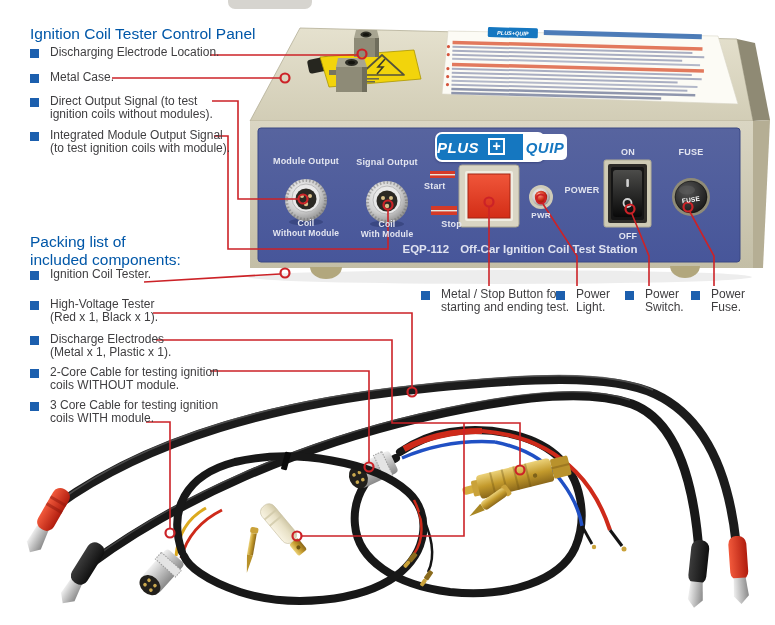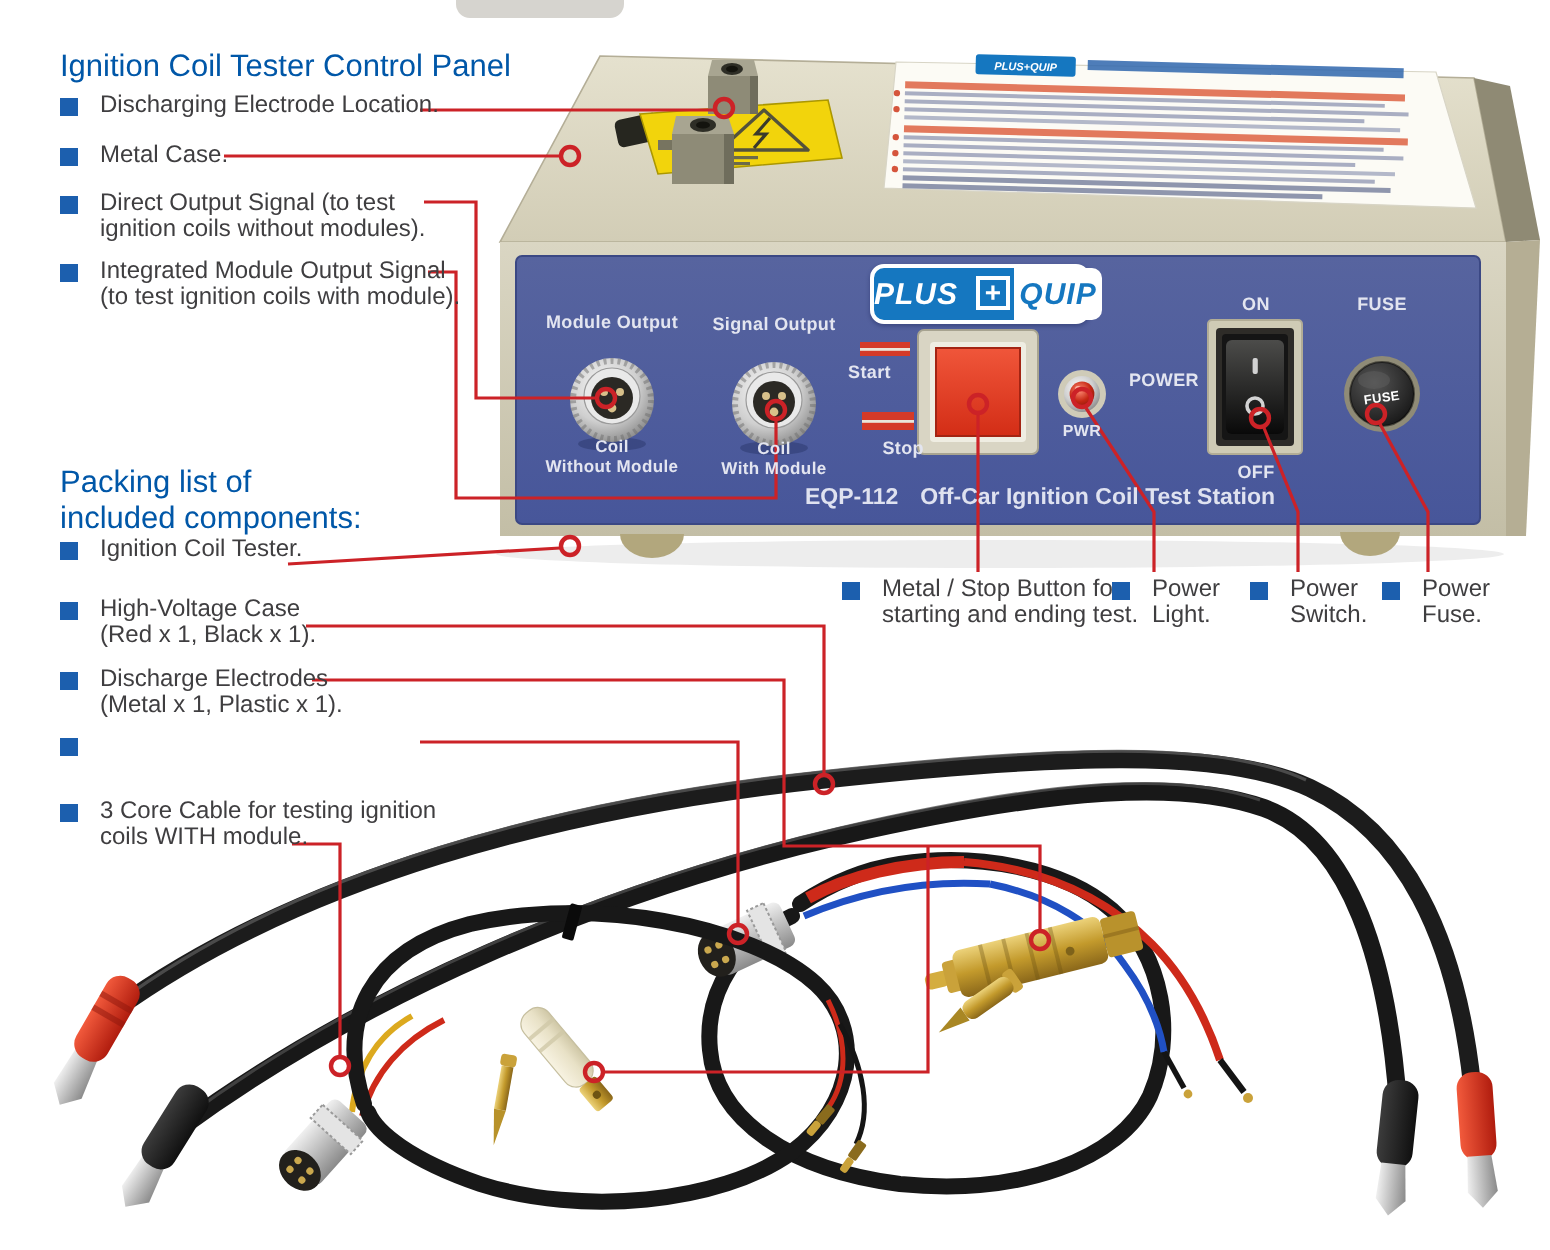--- a/index.html
+++ b/index.html
@@ -18,7 +18,7 @@
         display:flex;align-items:center;justify-content:center;letter-spacing:.5px;}
   .logo .quip{flex:0 0 44px;background:#fff;color:#1577c0;font-weight:bold;font-style:italic;
         font-size:15px;display:flex;align-items:center;justify-content:center;
-        border-radius:0 5px 5px 0;letter-spacing:.5px;}
+        border-radius:0 5px 5px 0;letter-spacing:.5px;margin-left:16px;}
   .logo .plussq{position:absolute;left:51px;top:4px;width:17px;height:17px;background:#1577c0;
         border:2px solid #fff;box-sizing:border-box;color:#fff;font-weight:bold;font-size:14px;
         line-height:12px;text-align:center;z-index:2;}

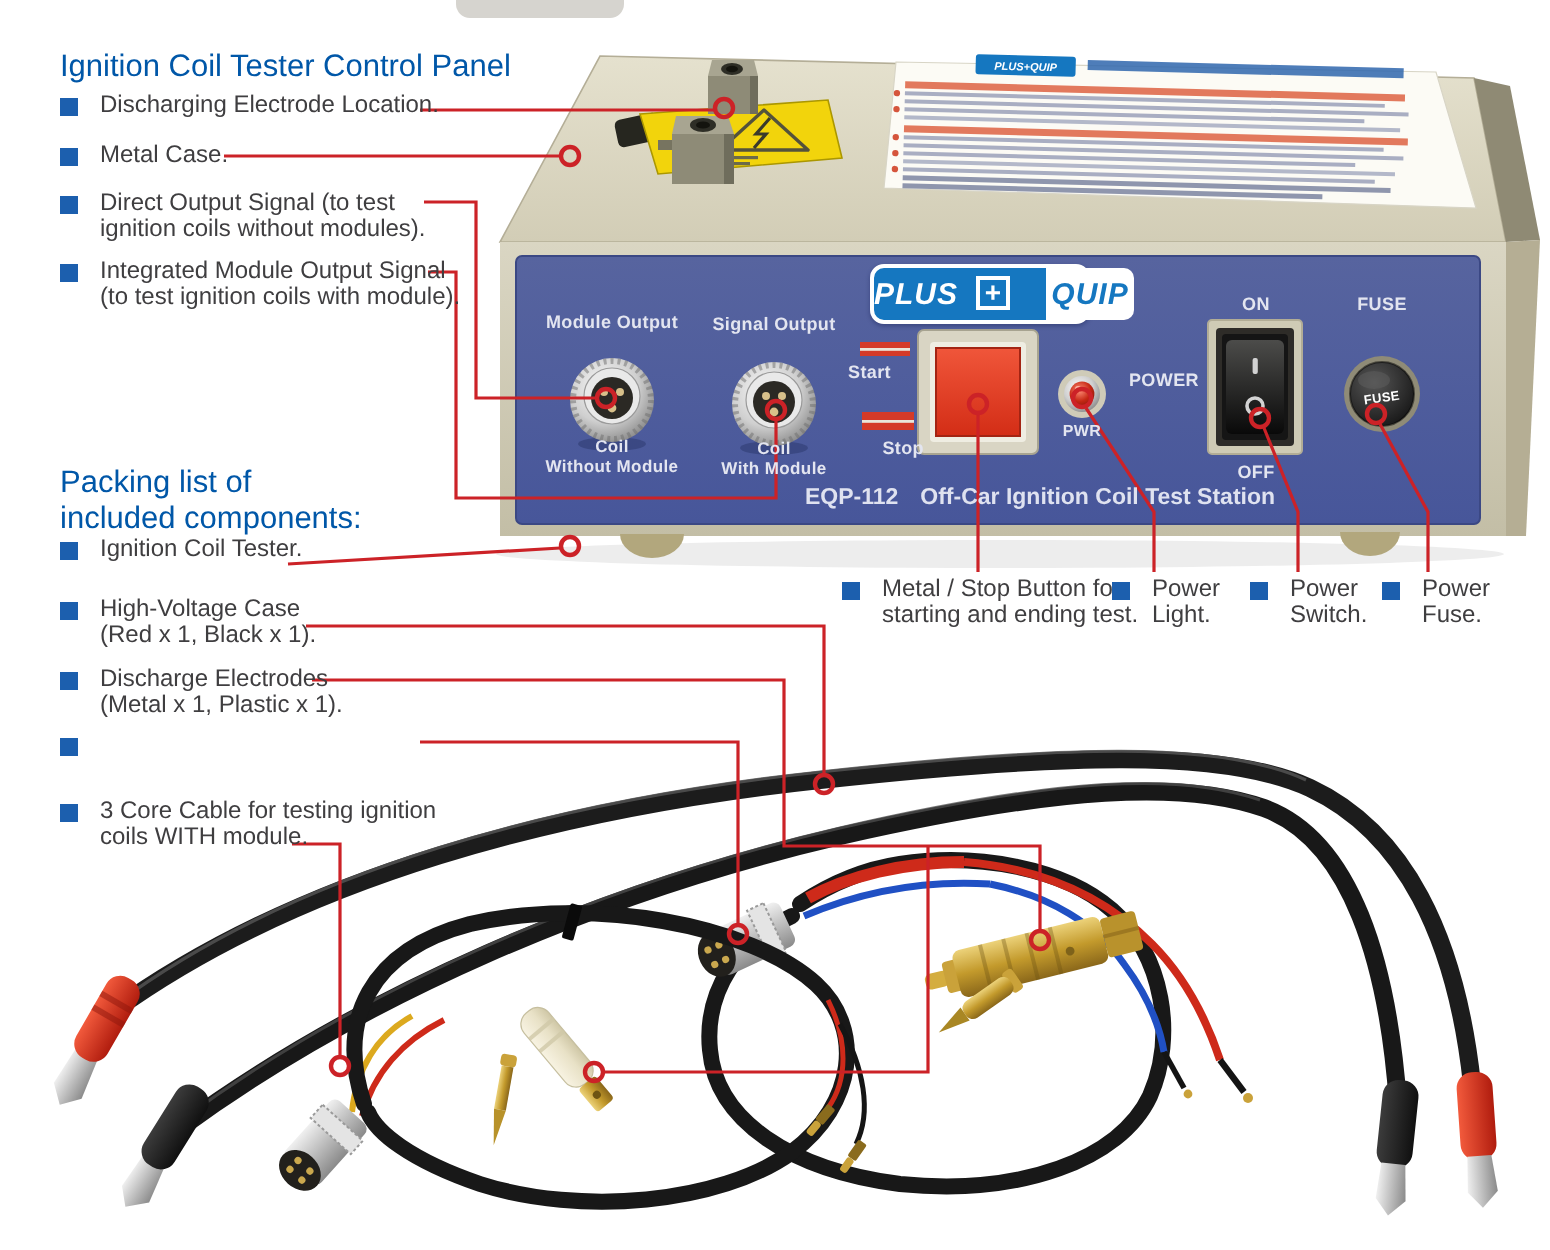--- a/index.html
+++ b/index.html
@@ -419,7 +419,7 @@
   <div class="item" style="left:30px;top:298px">
     <span class="blt"></span>
     <div class="txt">
-      <div>High-Voltage Case</div>
+      <div>High-Voltage Tester</div>
       <div>(Red x 1, Black x 1).</div>
     </div>
   </div>

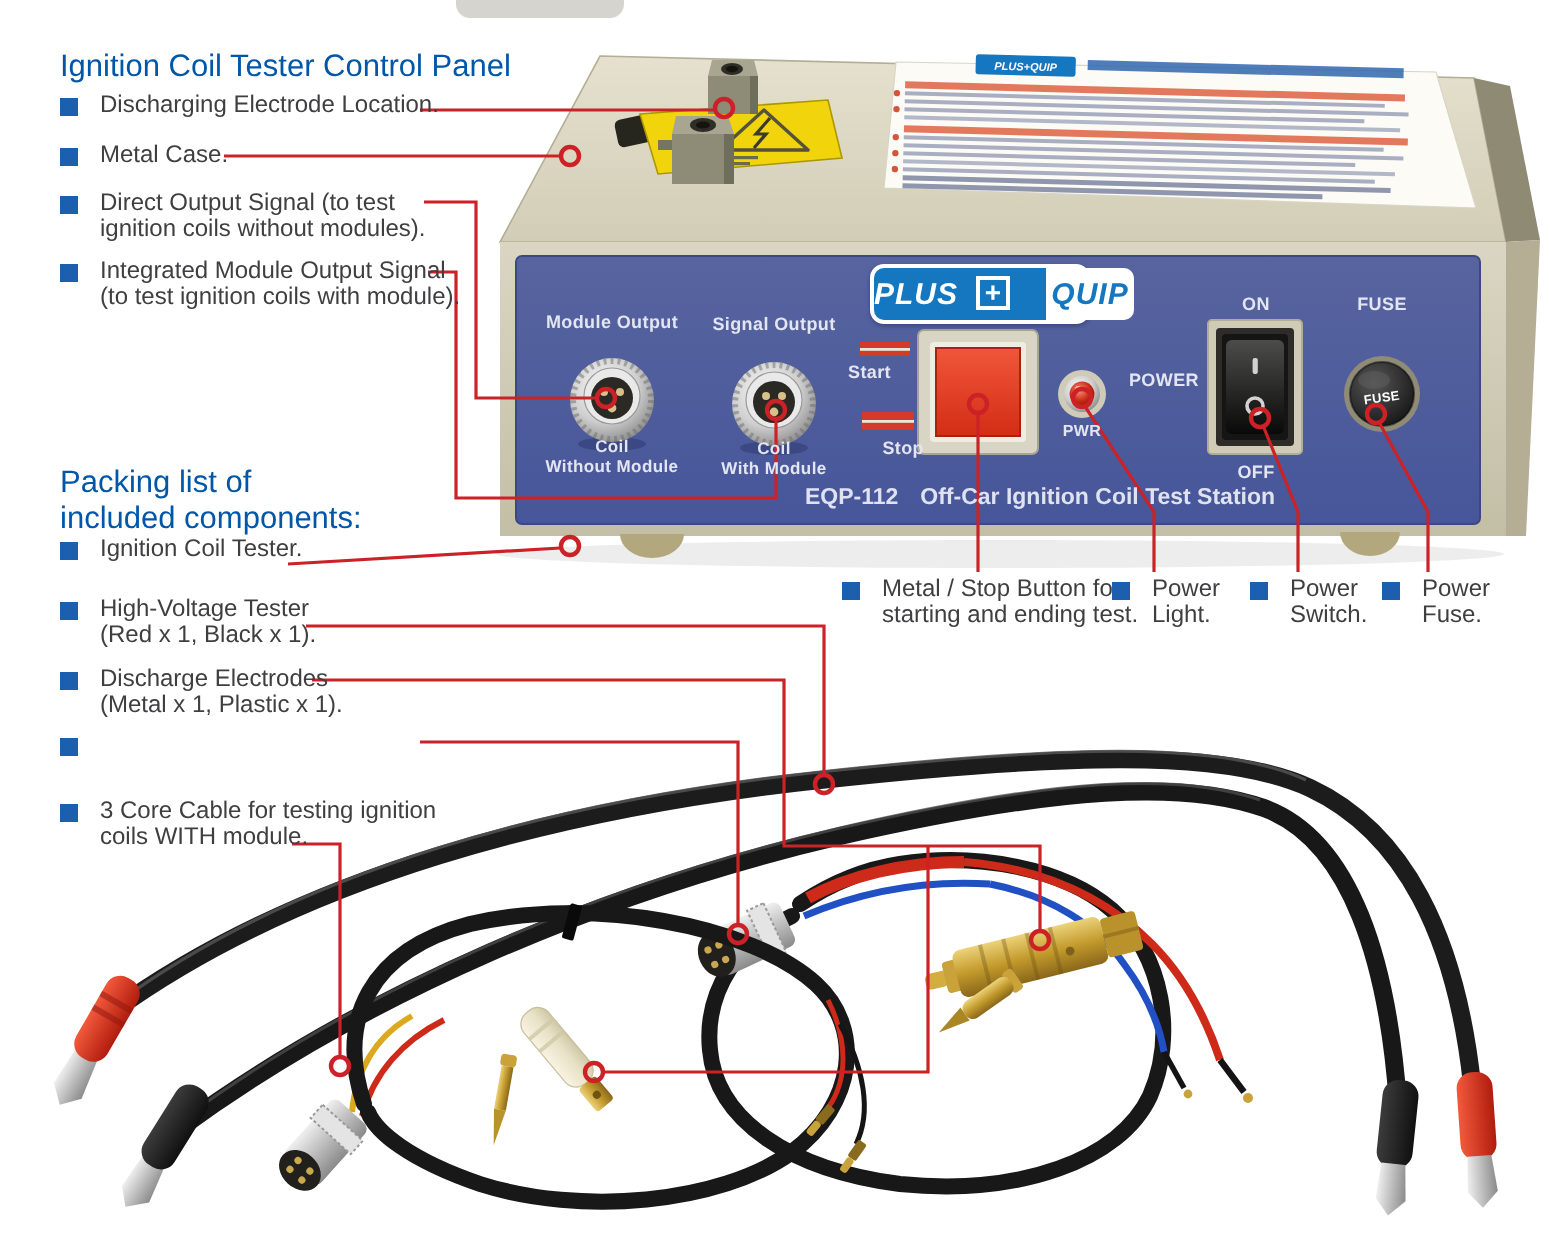--- a/index.html
+++ b/index.html
@@ -432,6 +432,10 @@
   </div>
   <div class="item" style="left:30px;top:366px">
     <span class="blt"></span>
+    <div class="txt">
+      <div>2-Core Cable for testing ignition</div>
+      <div>coils WITHOUT module.</div>
+    </div>
   </div>
   <div class="item" style="left:30px;top:399px">
     <span class="blt"></span>

